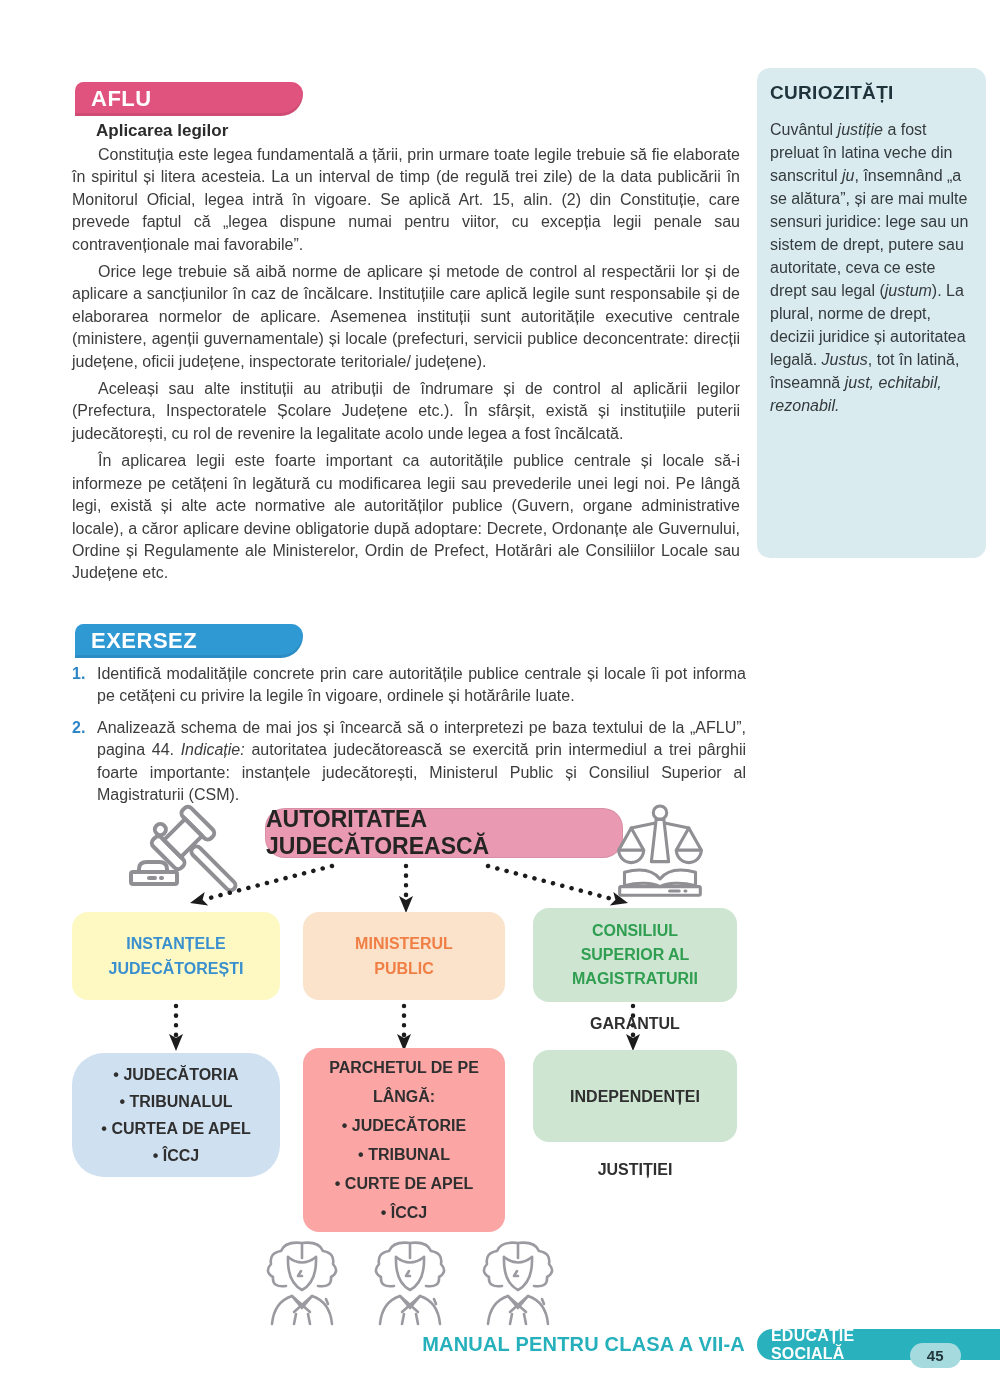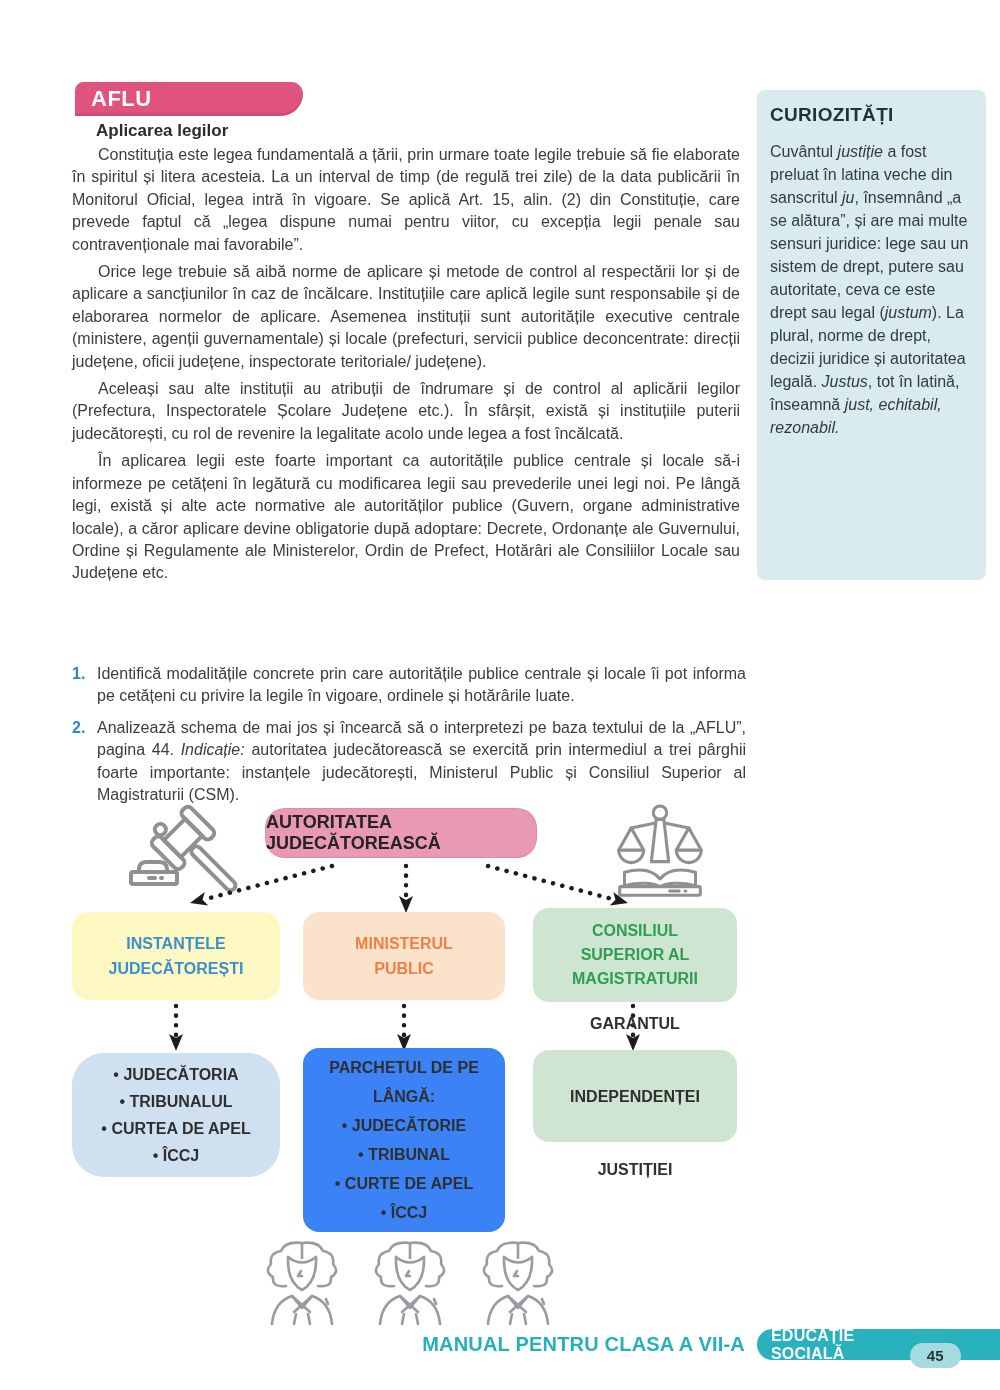--- a/index.html
+++ b/index.html
@@ -22,8 +22,8 @@
   .bodytext p{margin:0 0 5px 0;text-indent:26px;}
 
   
-  .sidebar{position:absolute;left:757px;top:90px;width:229px;height:490px;
-           background:#d9ebee;border-radius:8px;box-sizing:border-box;
+  .sidebar{position:absolute;left:757px;top:68px;width:229px;height:490px;
+           background:#d9ebee;border-radius:13px;box-sizing:border-box;
            padding:14px 12px 27px 13px;}
   .sb-title{font-size:19px;font-weight:bold;color:#1f333c;margin:0 0 14px 0;
             letter-spacing:0.3px;}

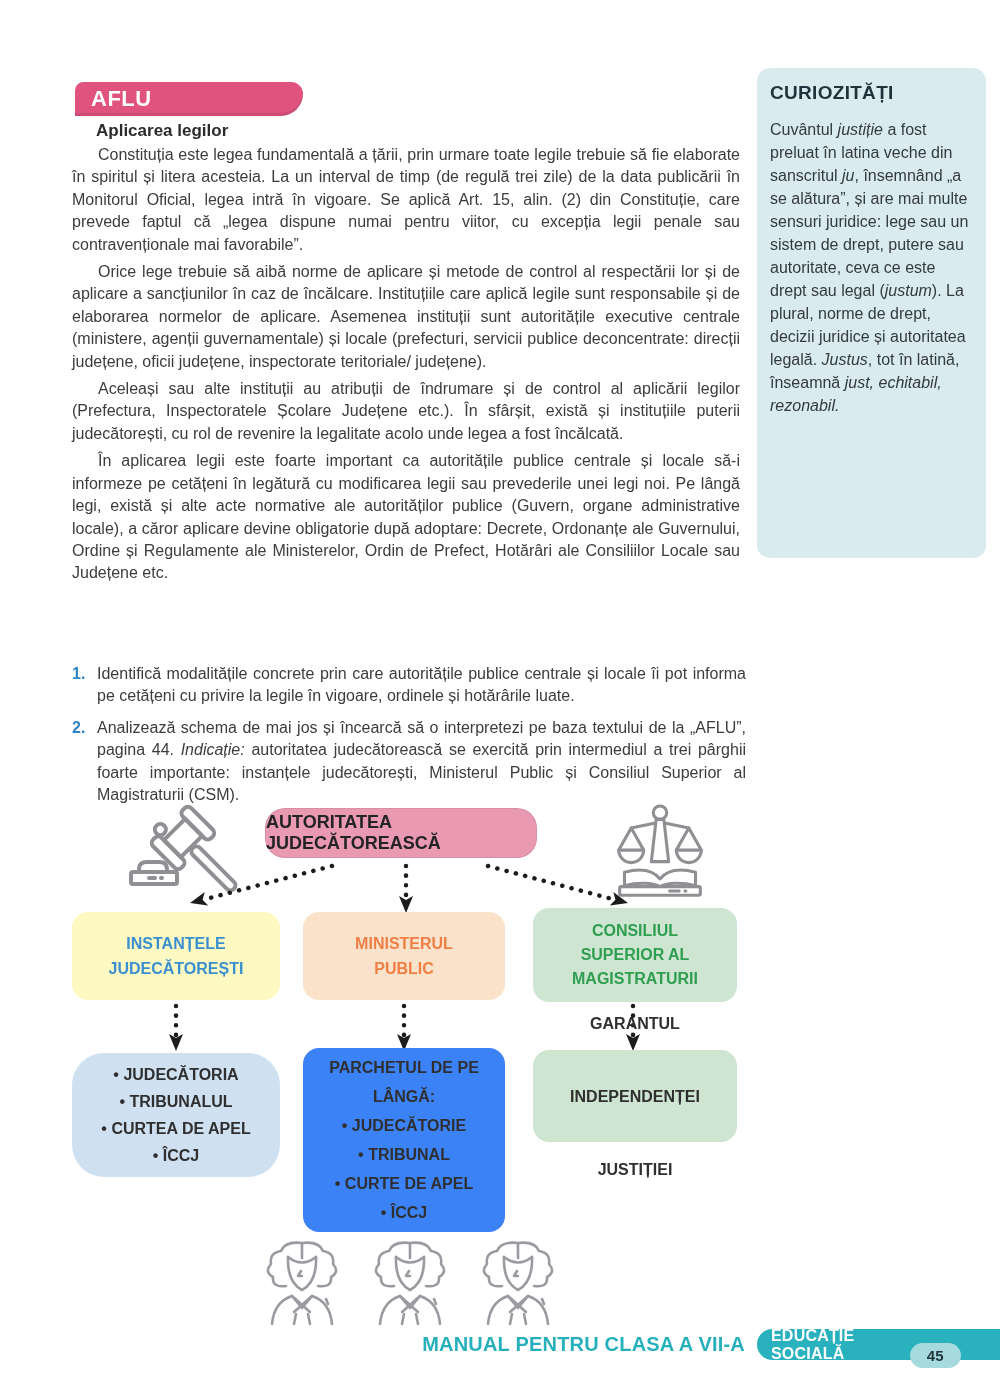--- a/index.html
+++ b/index.html
@@ -86,6 +86,9 @@
     <div class="sb-body"><span>Cuvântul </span><i>justiție</i><span> a fost preluat în latina veche din sanscritul </span><i>ju</i><span>, însemnând „a se alătura”, și are mai multe sensuri juridice: lege sau un sistem de drept, putere sau autoritate, ceva ce este drept sau legal (</span><i>justum</i><span>). La plural, norme de drept, decizii juridice și autoritatea legală. </span><i>Justus</i><span>, tot în latină, înseamnă </span><i>just, echitabil, rezonabil.</i></div>
   </aside>
 
+  <div class="badge exersez">
+    <span>EXERSEZ</span>
+  </div>
   <div class="ex-list">
     <div class="ex-item">
       <span class="ex-num">1.</span>

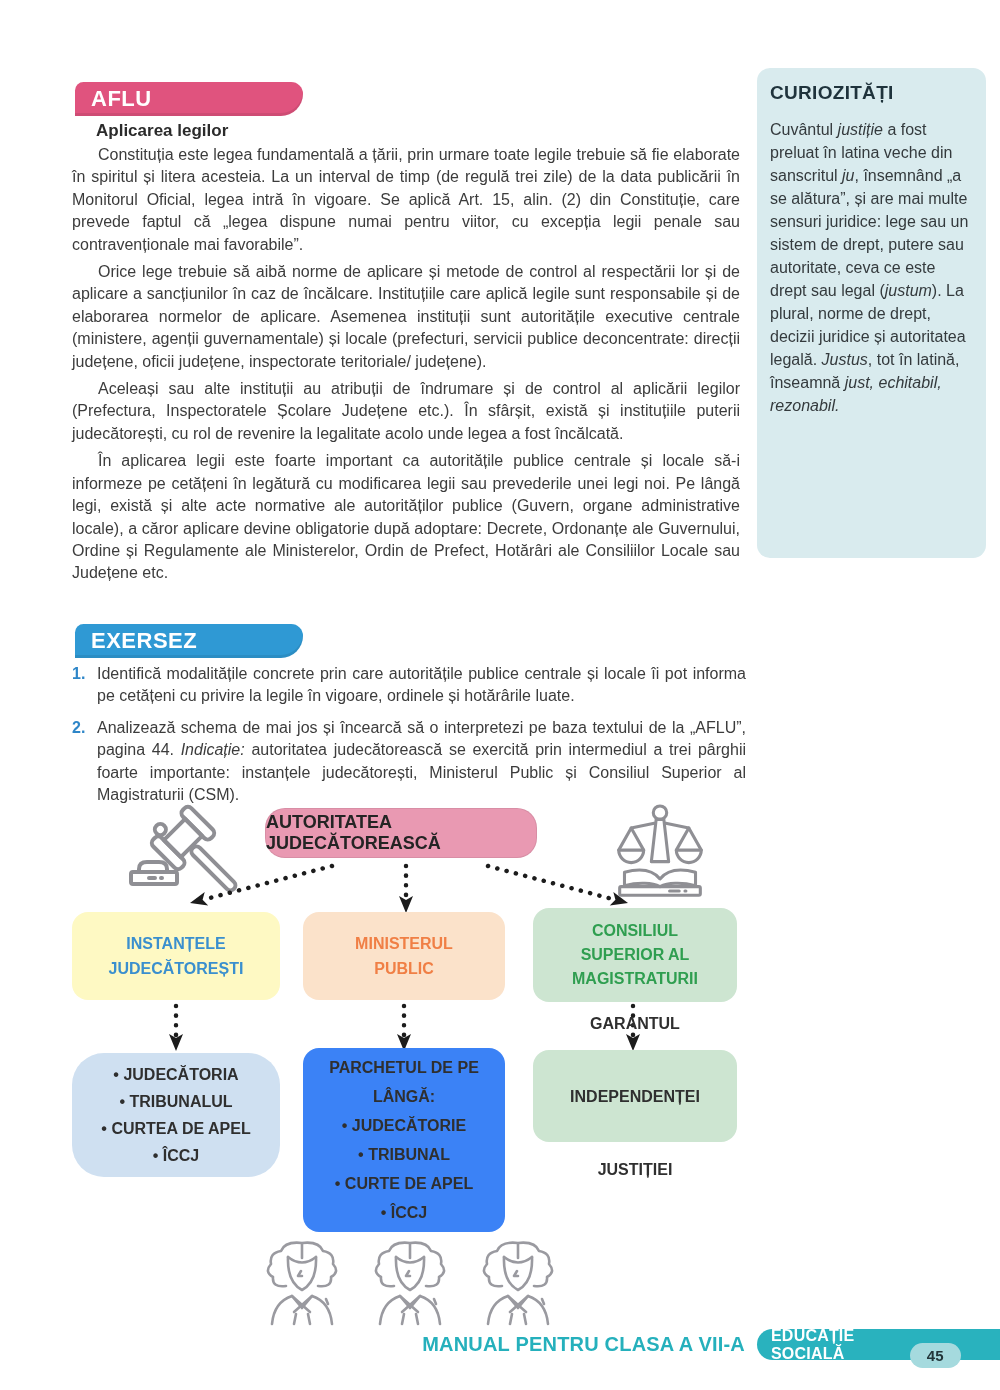--- a/index.html
+++ b/index.html
@@ -37,10 +37,10 @@
 
   
   .icon-svg{position:absolute;}
-  .topbox{position:absolute;left:265px;top:808px;width:272px;height:50px;
+  .topbox{position:absolute;left:265px;top:808px;width:358px;height:50px;
           background:#e999b2;border:1px solid rgba(0,0,0,0.07);border-radius:20px;
           display:flex;align-items:center;justify-content:center;
-          font-weight:bold;font-size:18px;color:#242424;box-sizing:border-box;}
+          font-weight:bold;font-size:23px;color:#242424;box-sizing:border-box;}
   .dbox{position:absolute;border-radius:16px;display:flex;flex-direction:column;
         align-items:center;justify-content:center;font-weight:bold;text-align:center;
         box-sizing:border-box;}

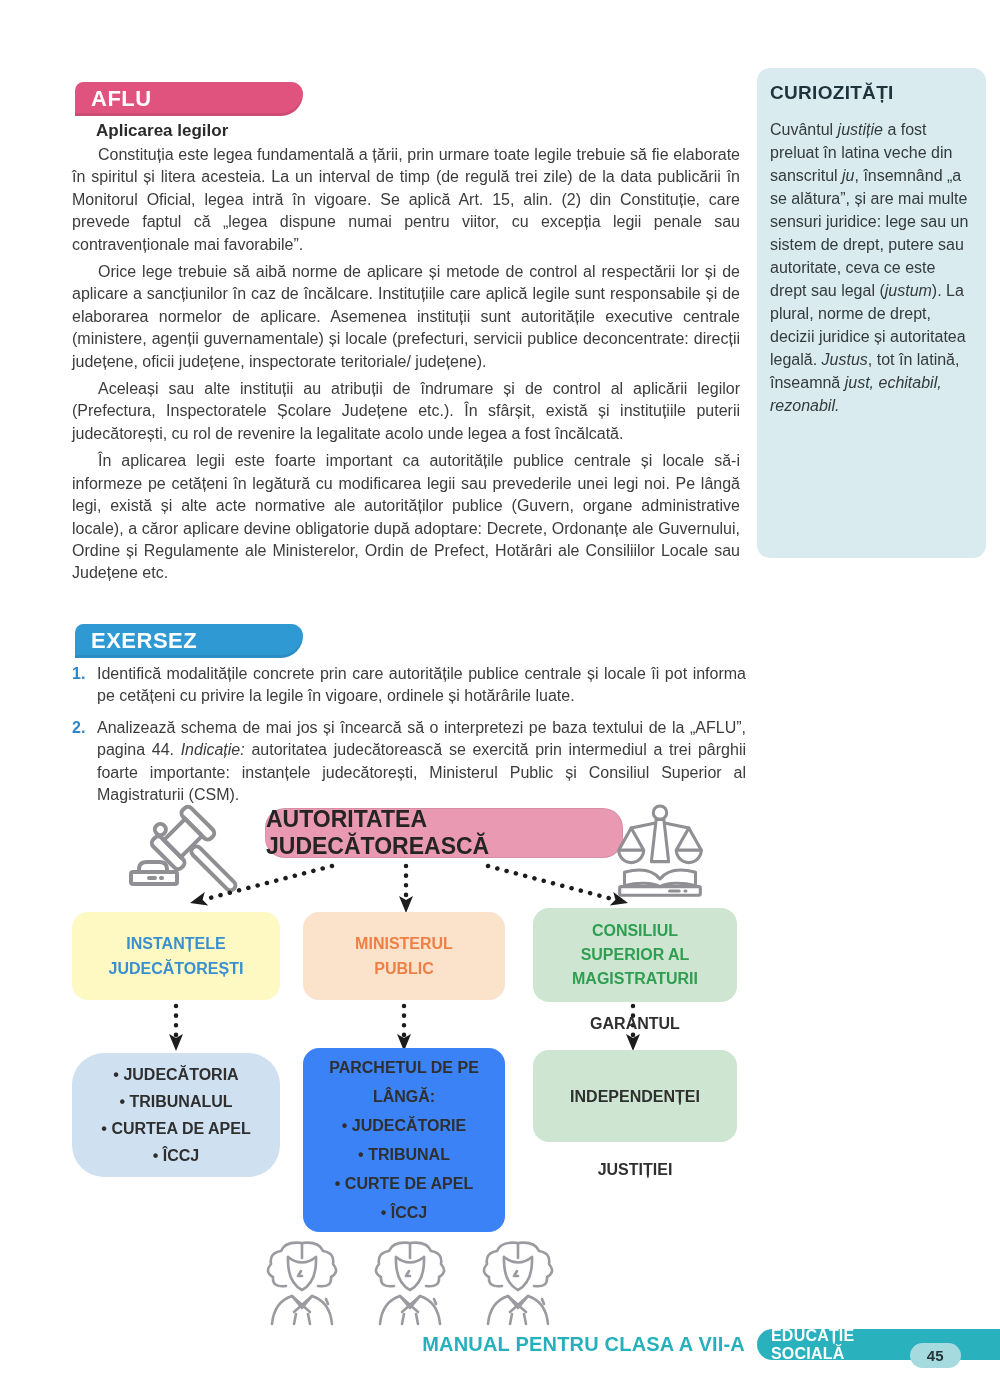--- a/index.html
+++ b/index.html
@@ -51,7 +51,7 @@
             color:#2f9e50;line-height:24px;}
   .b3{color:#2f2f2f;font-size:16px;}
   .b3.blue{left:72px;top:1053px;width:208px;height:124px;line-height:27px;background:#cfe0f1;border-radius:32px;}
-  .b3.peach{left:303px;top:1048px;width:202px;height:184px;line-height:29px;background:#3b82f6;}
+  .b3.peach{left:303px;top:1048px;width:202px;height:184px;line-height:29px;background:#fca5a5;}
   .b3.green{left:533px;top:1050px;width:204px;height:92px;line-height:25px;background:#cde5d1;gap:48px;}
 
   

